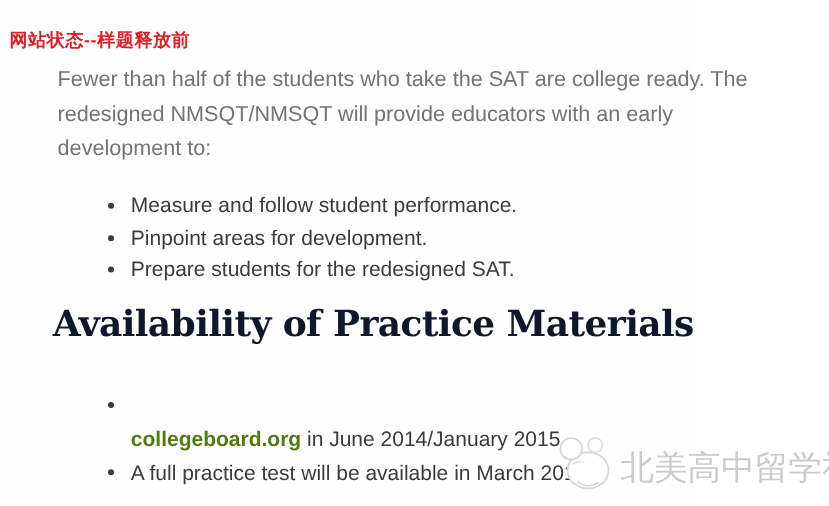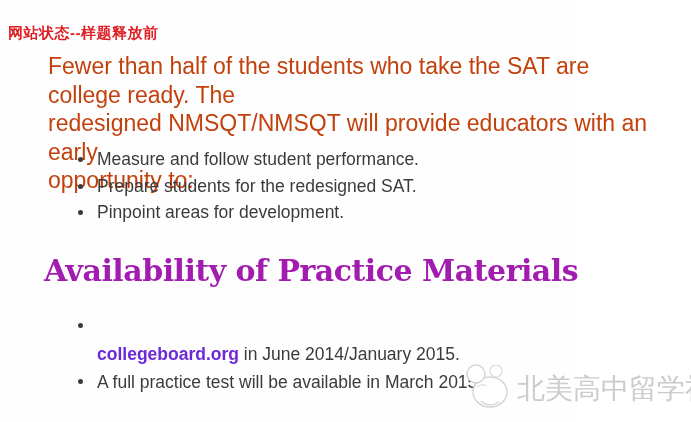--- a/index.html
+++ b/index.html
@@ -28,9 +28,9 @@
     position: absolute;
     left: 48px; top: 52px;
     width: 600px;
-    font-size: 23px;
+    font-size: 18px;
     line-height: 28.5px;
-    color: #c2410c;
+    color: #737373;
   }
   .bullet-list {
     position: absolute;

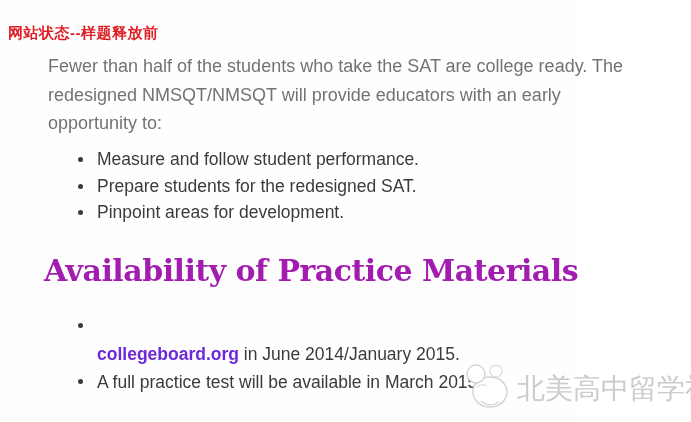--- a/index.html
+++ b/index.html
@@ -101,7 +101,7 @@
   <div class="intro">
     <div>Fewer than half of the students who take the SAT are college ready. The</div>
     <div>redesigned NMSQT/NMSQT will provide educators with an early</div>
-    <div>opportunity to:</div>
+    <div>development to:</div>
   </div>
 
   <ul class="bullet-list list-objectives">

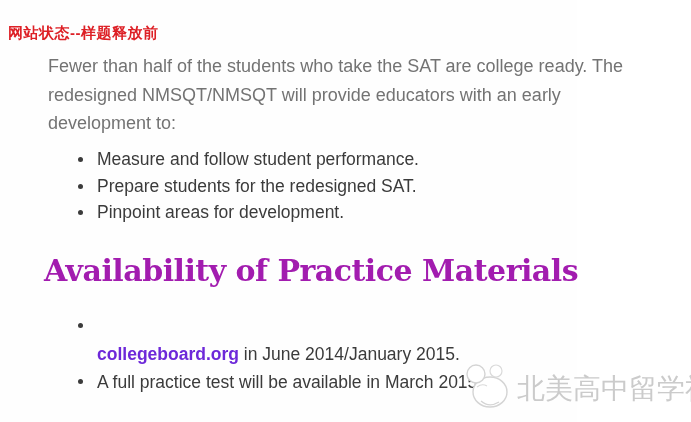--- a/index.html
+++ b/index.html
@@ -35,7 +35,7 @@
   .bullet-list {
     position: absolute;
     left: 77px;
-    margin: 0; padding: 0;
+    margin: 12px; padding: 0;
     list-style: none;
     width: 575px;
     font-size: 17.5px;

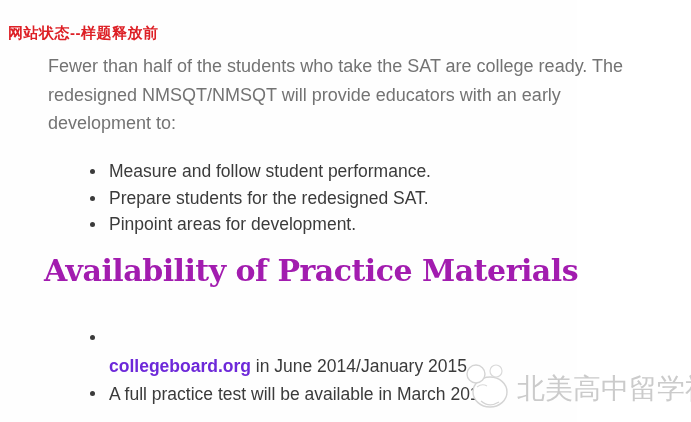--- a/index.html
+++ b/index.html
@@ -106,8 +106,8 @@
 
   <ul class="bullet-list list-objectives">
     <li>Measure and follow student performance.</li>
+    <li>Pinpoint areas for development.</li>
     <li>Prepare students for the redesigned SAT.</li>
-    <li>Pinpoint areas for development.</li>
   </ul>
 
   <h1 class="section-heading">Availability of Practice Materials</h1>

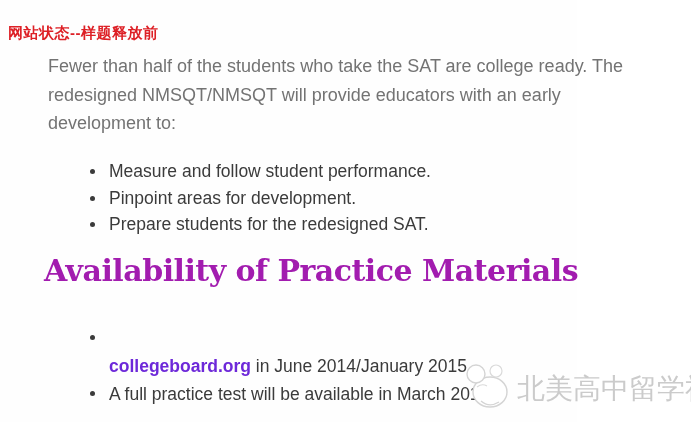--- a/index.html
+++ b/index.html
@@ -65,7 +65,7 @@
     font-weight: 700;
     font-size: 30px;
     line-height: 40px;
-    color: #a21caf;
+    color: #0f172a;
     letter-spacing: -0.5px;
     white-space: nowrap;
   }

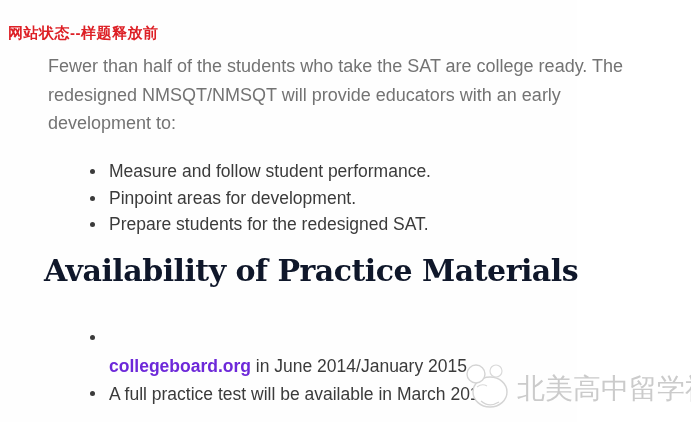--- a/index.html
+++ b/index.html
@@ -70,7 +70,7 @@
     white-space: nowrap;
   }
   .link {
-    color: #6d28d9;
+    color: #4d7c0f;
     font-weight: bold;
     text-decoration: none;
     cursor: pointer;

